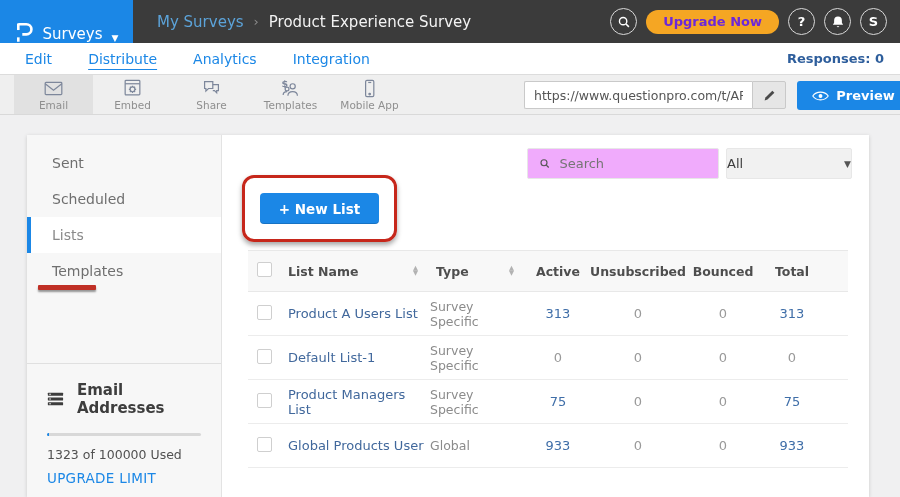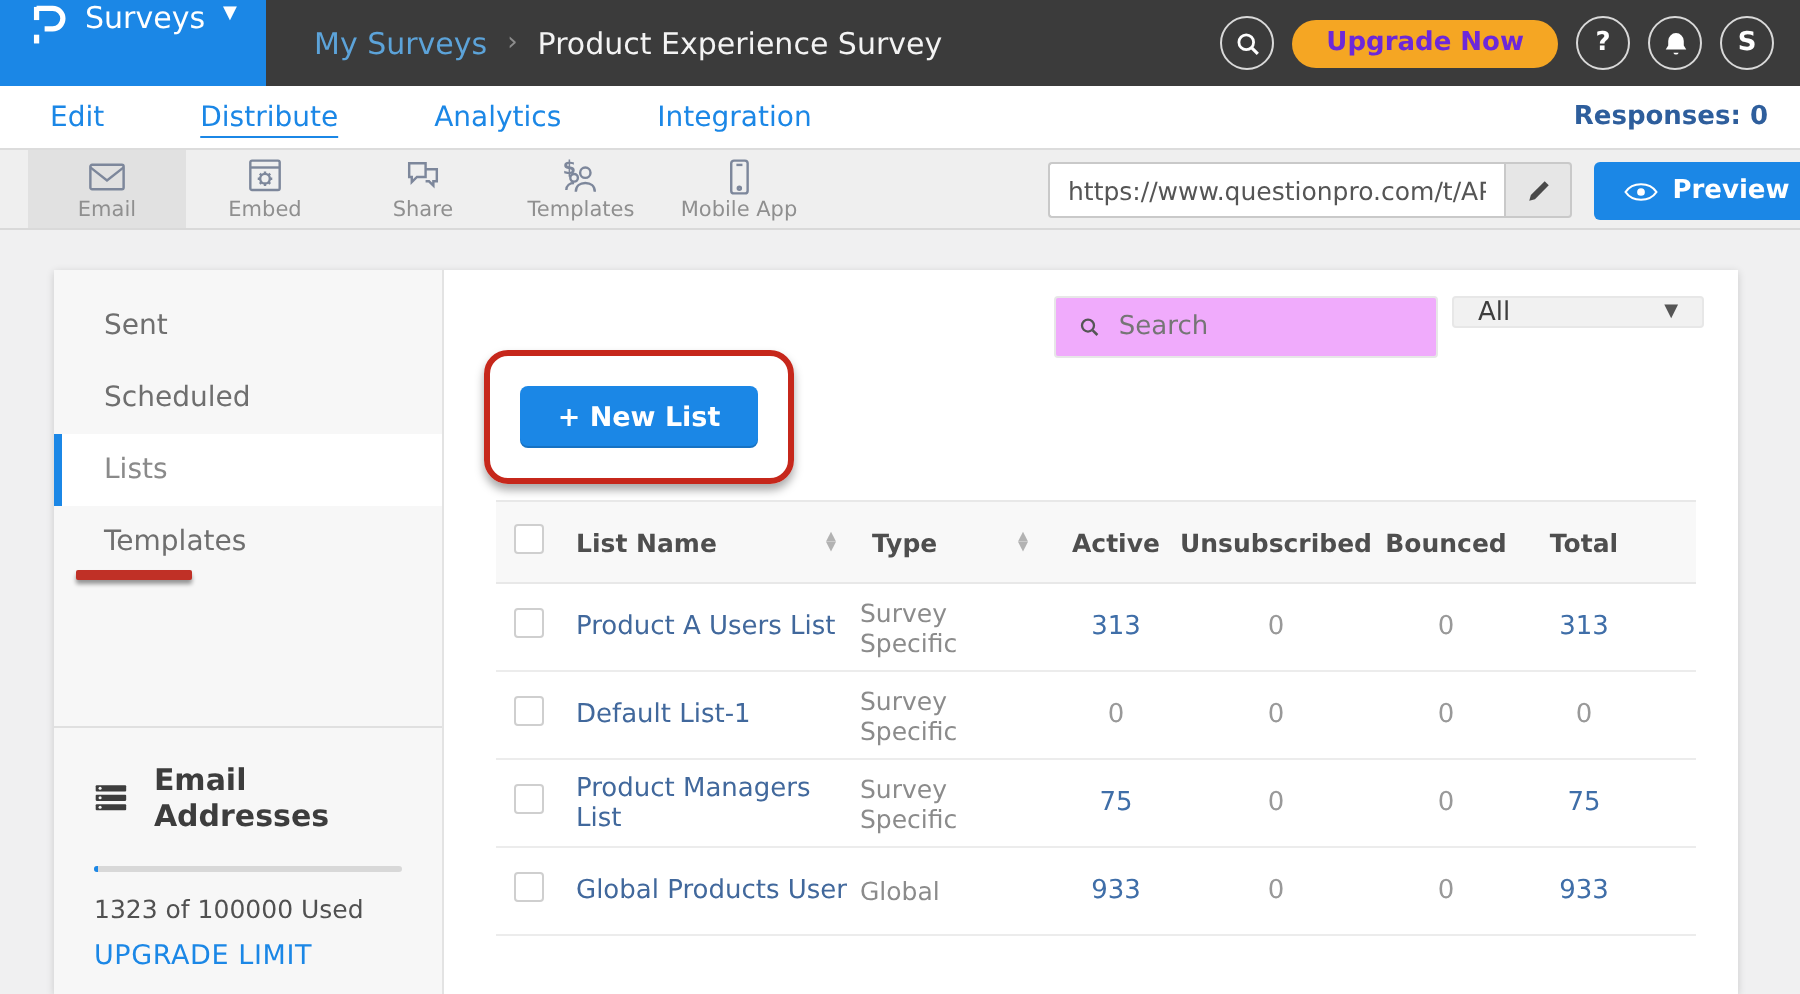--- a/index.html
+++ b/index.html
@@ -8,7 +8,7 @@
 
   
   .topbar { position:absolute; top:0; left:0; right:0; height:43px; background:#3b3b3b; display:flex; align-items:center; }
-  .brand { width:133px; height:43px; background:#1b87e6; color:#fff; display:flex; align-items:flex-start; justify-content:center; gap:9px; font-size:15px; cursor:pointer; }
+  .brand { width:133px; height:43px; background:#1b87e6; color:#fff; display:flex; align-items:flex-end; justify-content:center; gap:9px; font-size:15px; cursor:pointer; }
   .brand .caret { font-size:9px; margin-top:2px; }
   .crumbs { margin-left:24px; display:flex; align-items:center; gap:10px; font-size:15px; }
   .crumb-parent { color:#5ca3d9; text-decoration:none; cursor:pointer; }

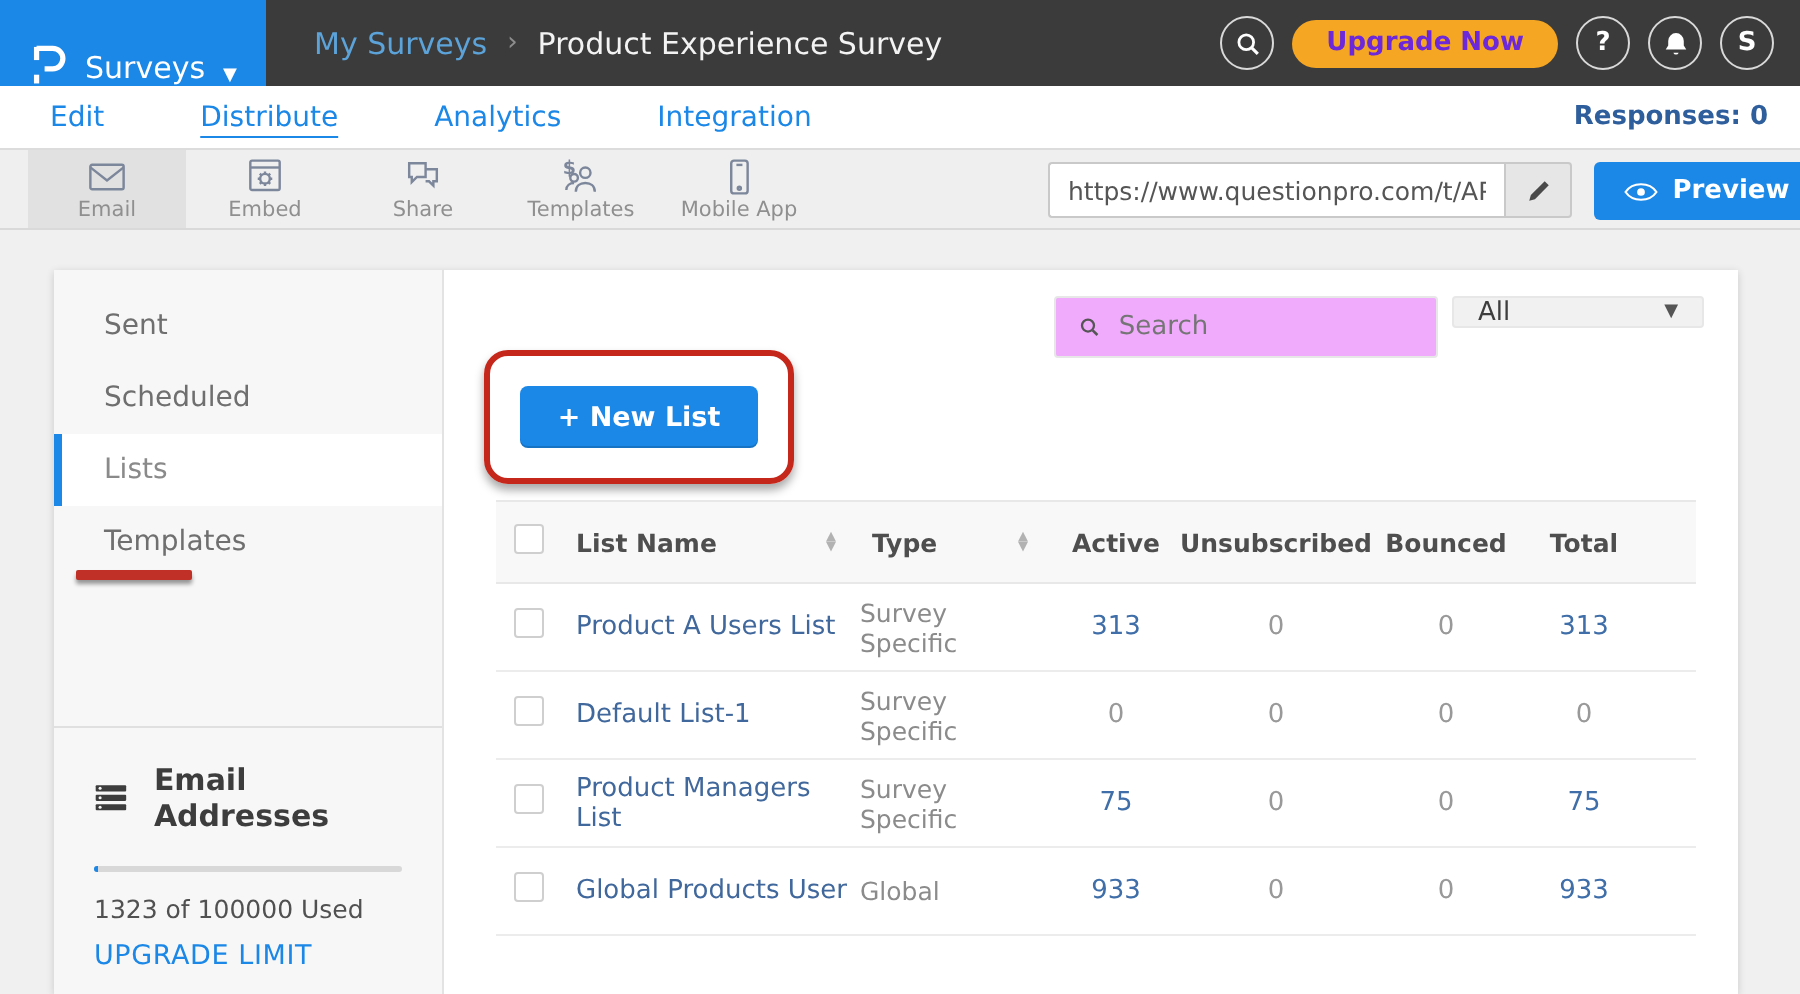--- a/index.html
+++ b/index.html
@@ -19,7 +19,7 @@
   .upgrade-btn { background:#f5a623; color:#6d28d9; border:none; border-radius:15px; height:24px; padding:0 17px; font-size:13px; font-weight:bold; cursor:pointer; font-family:inherit; }
 
   
-  .tabsbar { position:absolute; top:43px; left:0; right:0; height:31px; background:#fff; display:flex; align-items:center; padding-left:25px; gap:48px; }
+  .tabsbar { position:absolute; top:43px; left:0; right:0; height:31px; background:#fff; display:flex; align-items:center; padding-left:25px; gap:36px; }
   .tab { color:#1b87e6; font-size:14px; text-decoration:none; cursor:pointer; }
   .tab.active { text-decoration:underline; text-underline-offset:5px; font-weight:500; }
   .responses { margin-left:auto; margin-right:16px; color:#2e5e9c; font-size:13px; font-weight:600; }

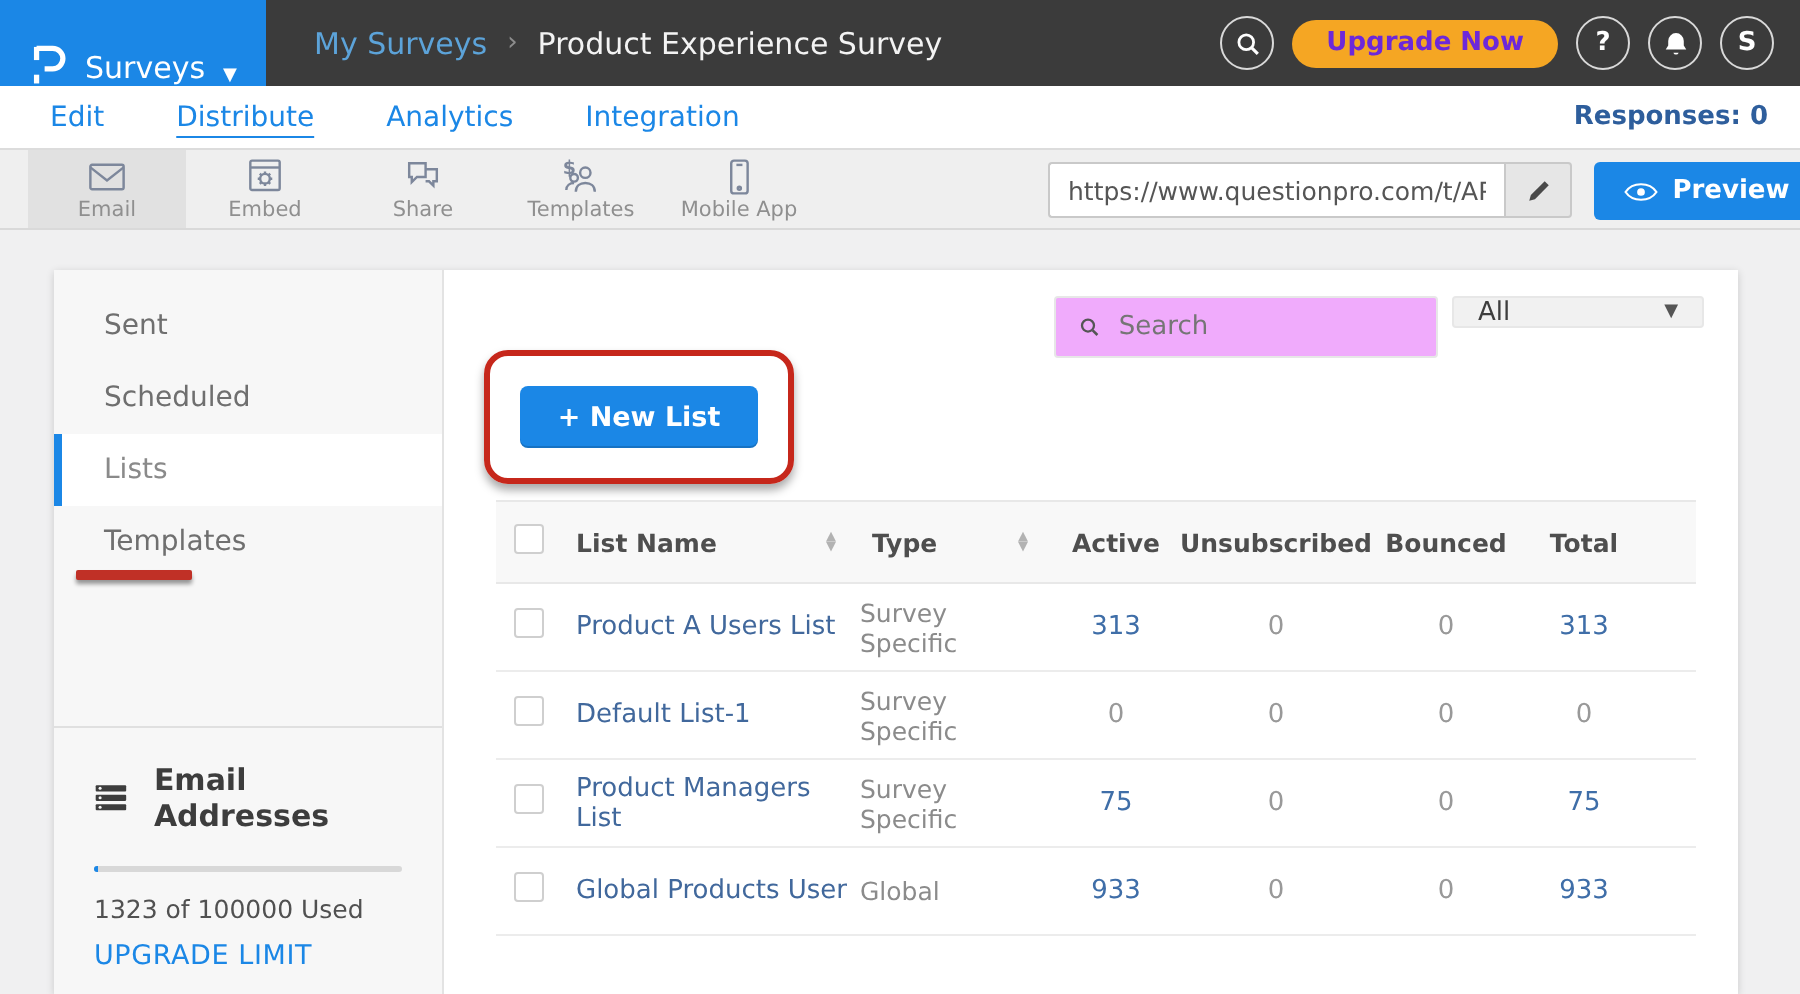--- a/index.html
+++ b/index.html
@@ -55,7 +55,7 @@
   .content { flex:1; position:relative; }
   .search-box { position:absolute; left:305px; top:13px; width:192px; height:31px; background:#f0abfc; border:1px solid #e7e7e7; border-radius:2px; display:flex; align-items:center; gap:9px; padding:0 11px; }
   .search-input { border:none; background:transparent; outline:none; width:100%; font-size:13px; color:#555; font-family:inherit; }
-  .filter { position:absolute; left:504px; top:13px; width:126px; height:16px; background:#f1f1f1; border:1px solid #e7e7e7; border-radius:2px; display:flex; align-items:center; padding:0 12px; font-size:13px; color:#3e3e3e; cursor:pointer; }
+  .filter { position:absolute; left:504px; top:13px; width:126px; height:31px; background:#f1f1f1; border:1px solid #e7e7e7; border-radius:2px; display:flex; align-items:center; padding:0 0; font-size:13px; color:#3e3e3e; cursor:pointer; }
   .filter .caret { margin-left:auto; font-size:9px; color:#555; }
 
   .newlist-ring { position:absolute; left:20px; top:40px; border:3.5px solid #c6271b; border-radius:12px; padding:15px; box-shadow:0 3px 5px rgba(0,0,0,.35); background:transparent; }

